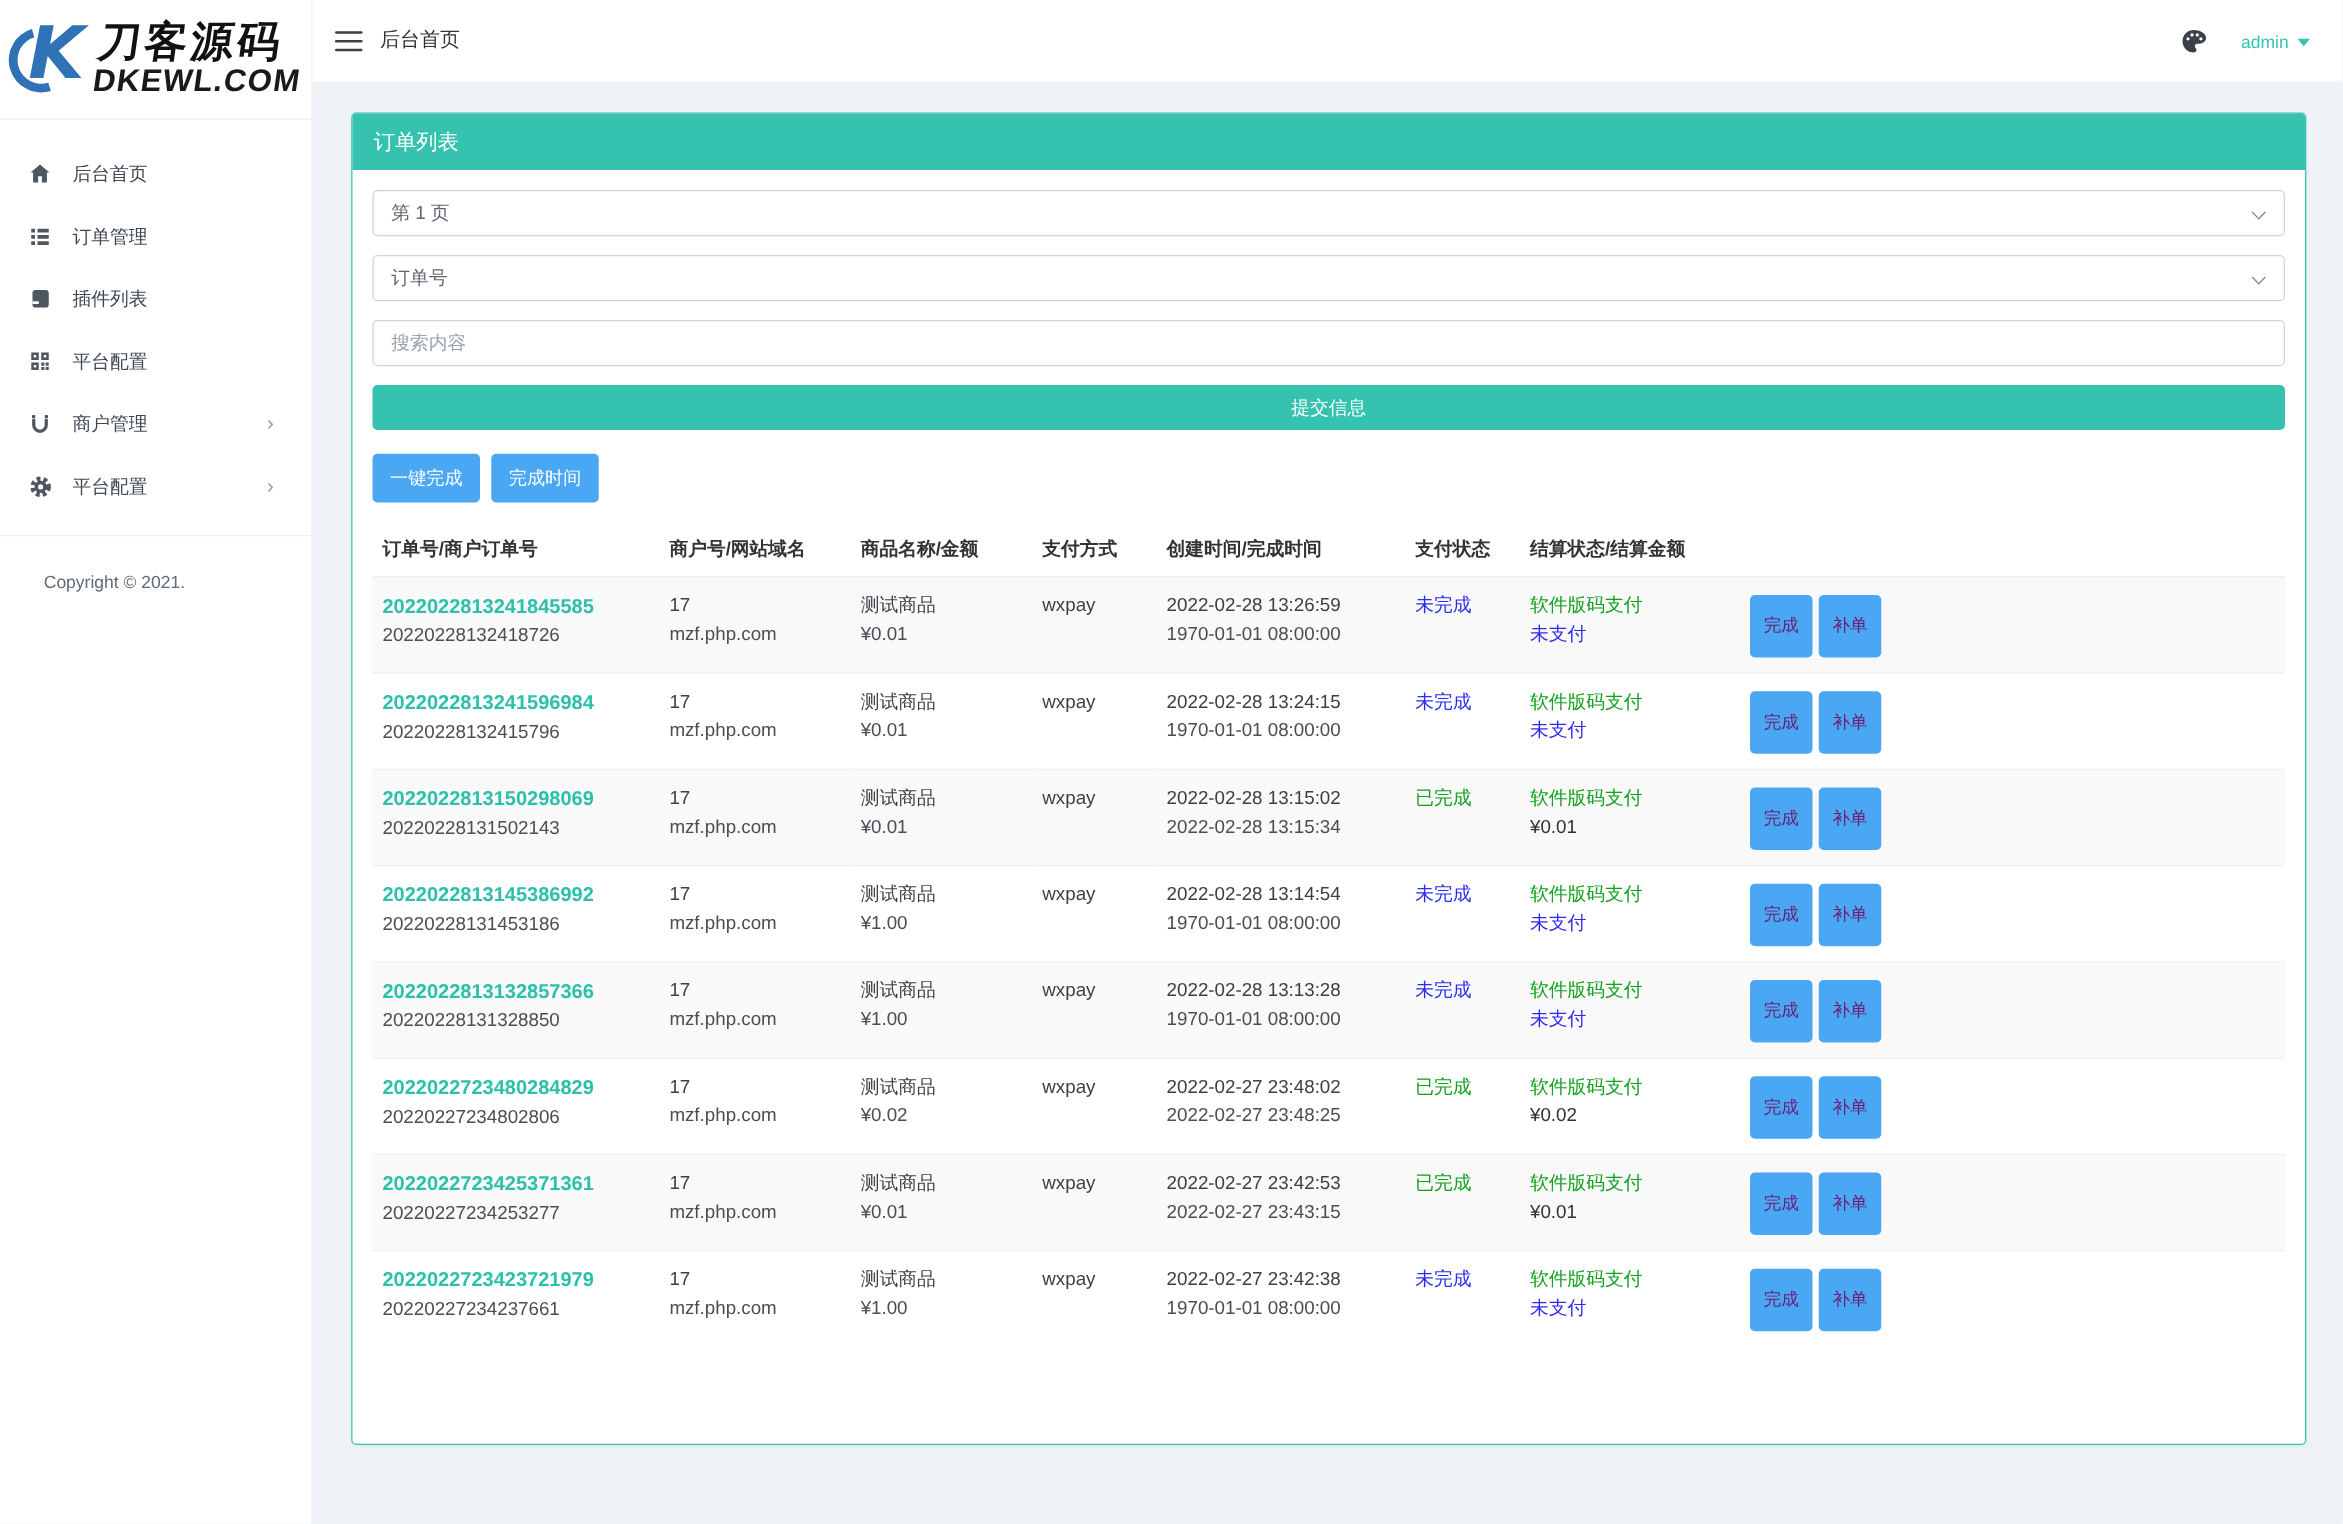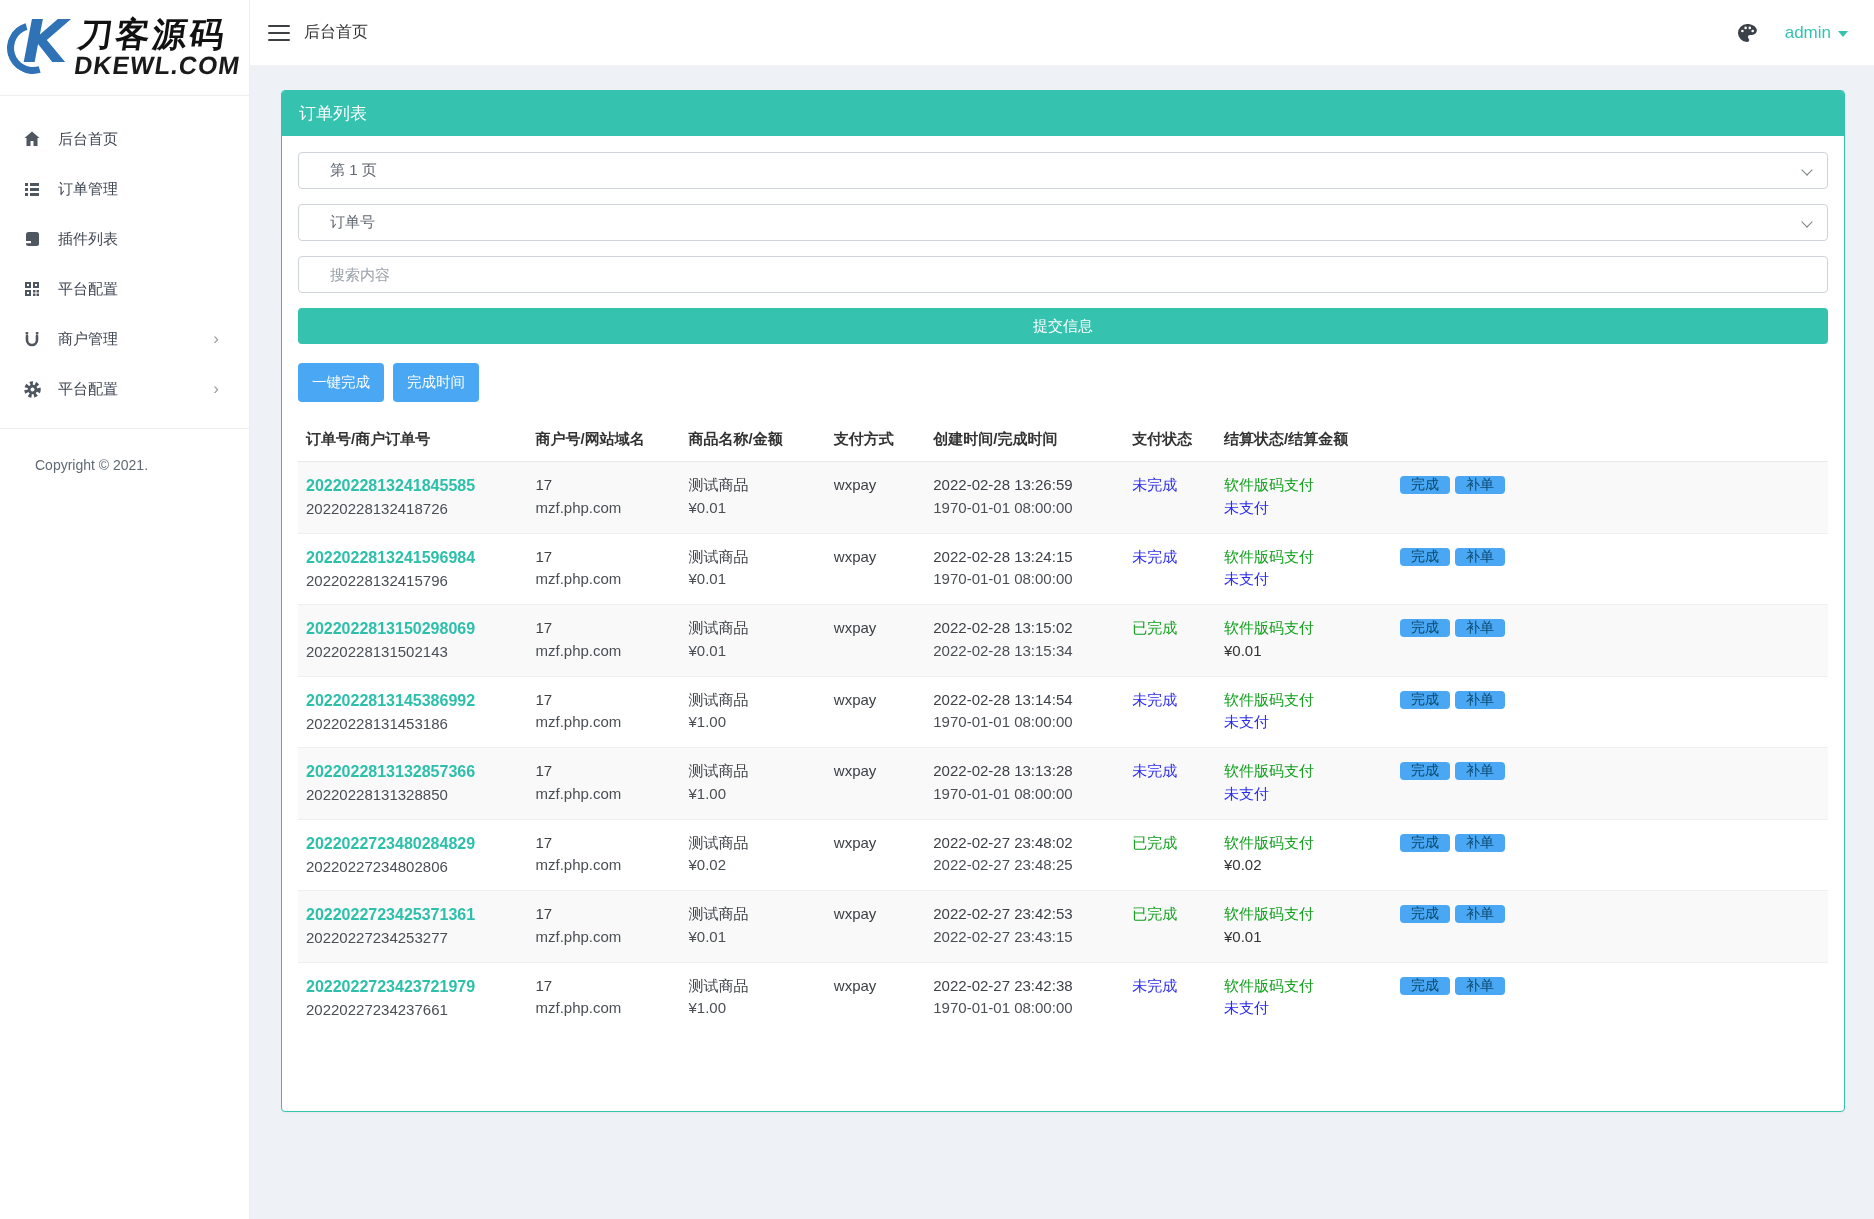--- a/index.html
+++ b/index.html
@@ -41,7 +41,7 @@
   .topbar-title{font-size:16px;color:#333;}
   .topbar-right{margin-left:auto;display:flex;align-items:center;gap:26px;}
   .palette{cursor:pointer;display:flex;align-items:center;}
-  .admin{display:flex;align-items:center;gap:7px;color:var(--accent-teal);font-size:17px;cursor:pointer;}
+  .admin{display:flex;align-items:center;gap:7px;color:var(--accent-teal);font-size:14px;cursor:pointer;}
   .admin .caret{width:0;height:0;border-left:5px solid transparent;border-right:5px solid transparent;border-top:6px solid var(--accent-teal);margin-top:3px;}
   
   .content{flex:1;padding:24px 29px 0 31px;}

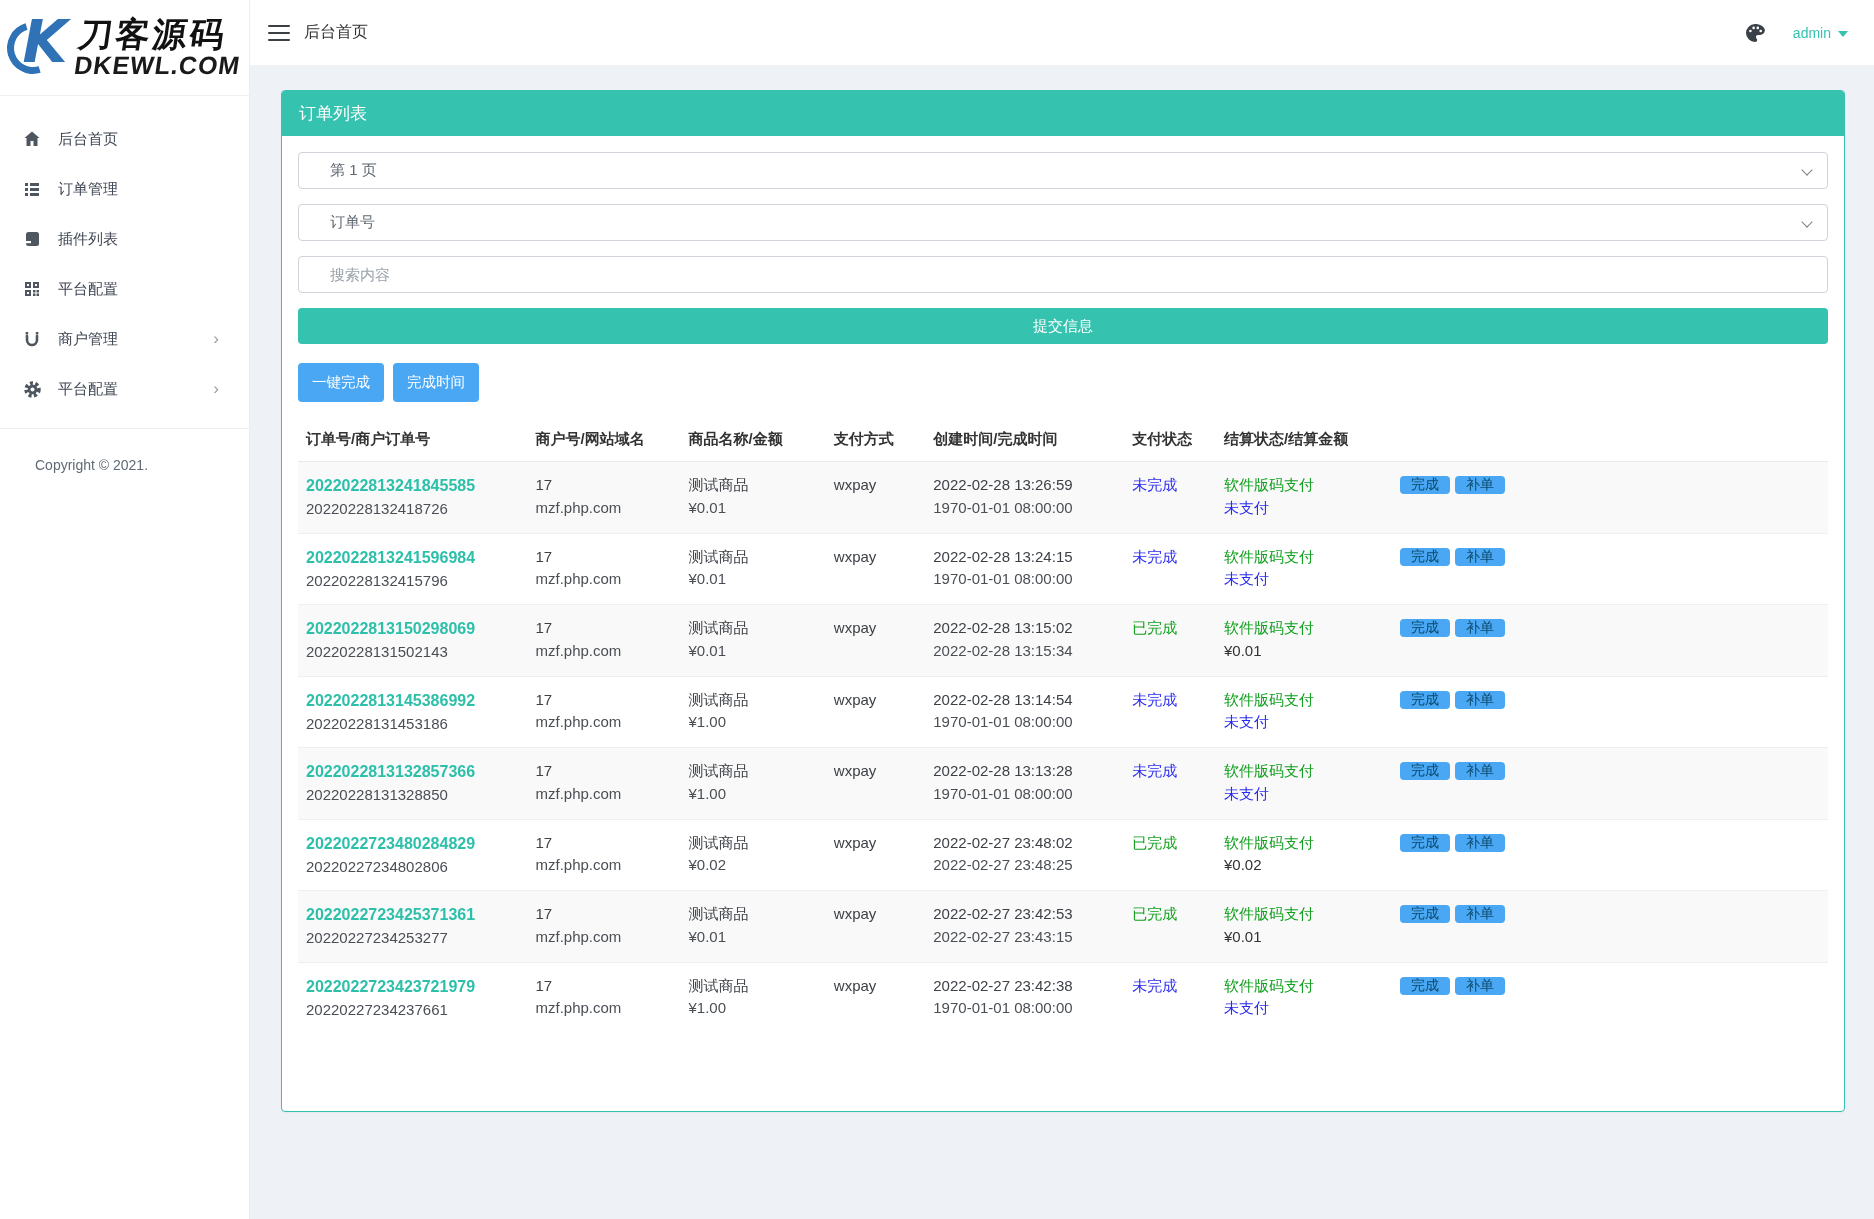--- a/index.html
+++ b/index.html
@@ -50,7 +50,7 @@
   .card-body{padding:16px 16px 78px 16px;}
   .form-select,.form-input{
     width:100%;height:37px;border:1px solid #ced4da;border-radius:4px;background:#fff;
-    display:flex;align-items:center;padding:0 31px;font-size:15px;color:#5f6770;position:relative;margin-bottom:15px;
+    display:flex;align-items:center;padding:0 14px;font-size:15px;color:#5f6770;position:relative;margin-bottom:15px;
   }
   .form-select{cursor:pointer;}
   .form-select .sel-caret{position:absolute;right:16px;top:13px;width:8px;height:8px;border-right:1.6px solid #7a8288;border-bottom:1.6px solid #7a8288;transform:rotate(45deg);}

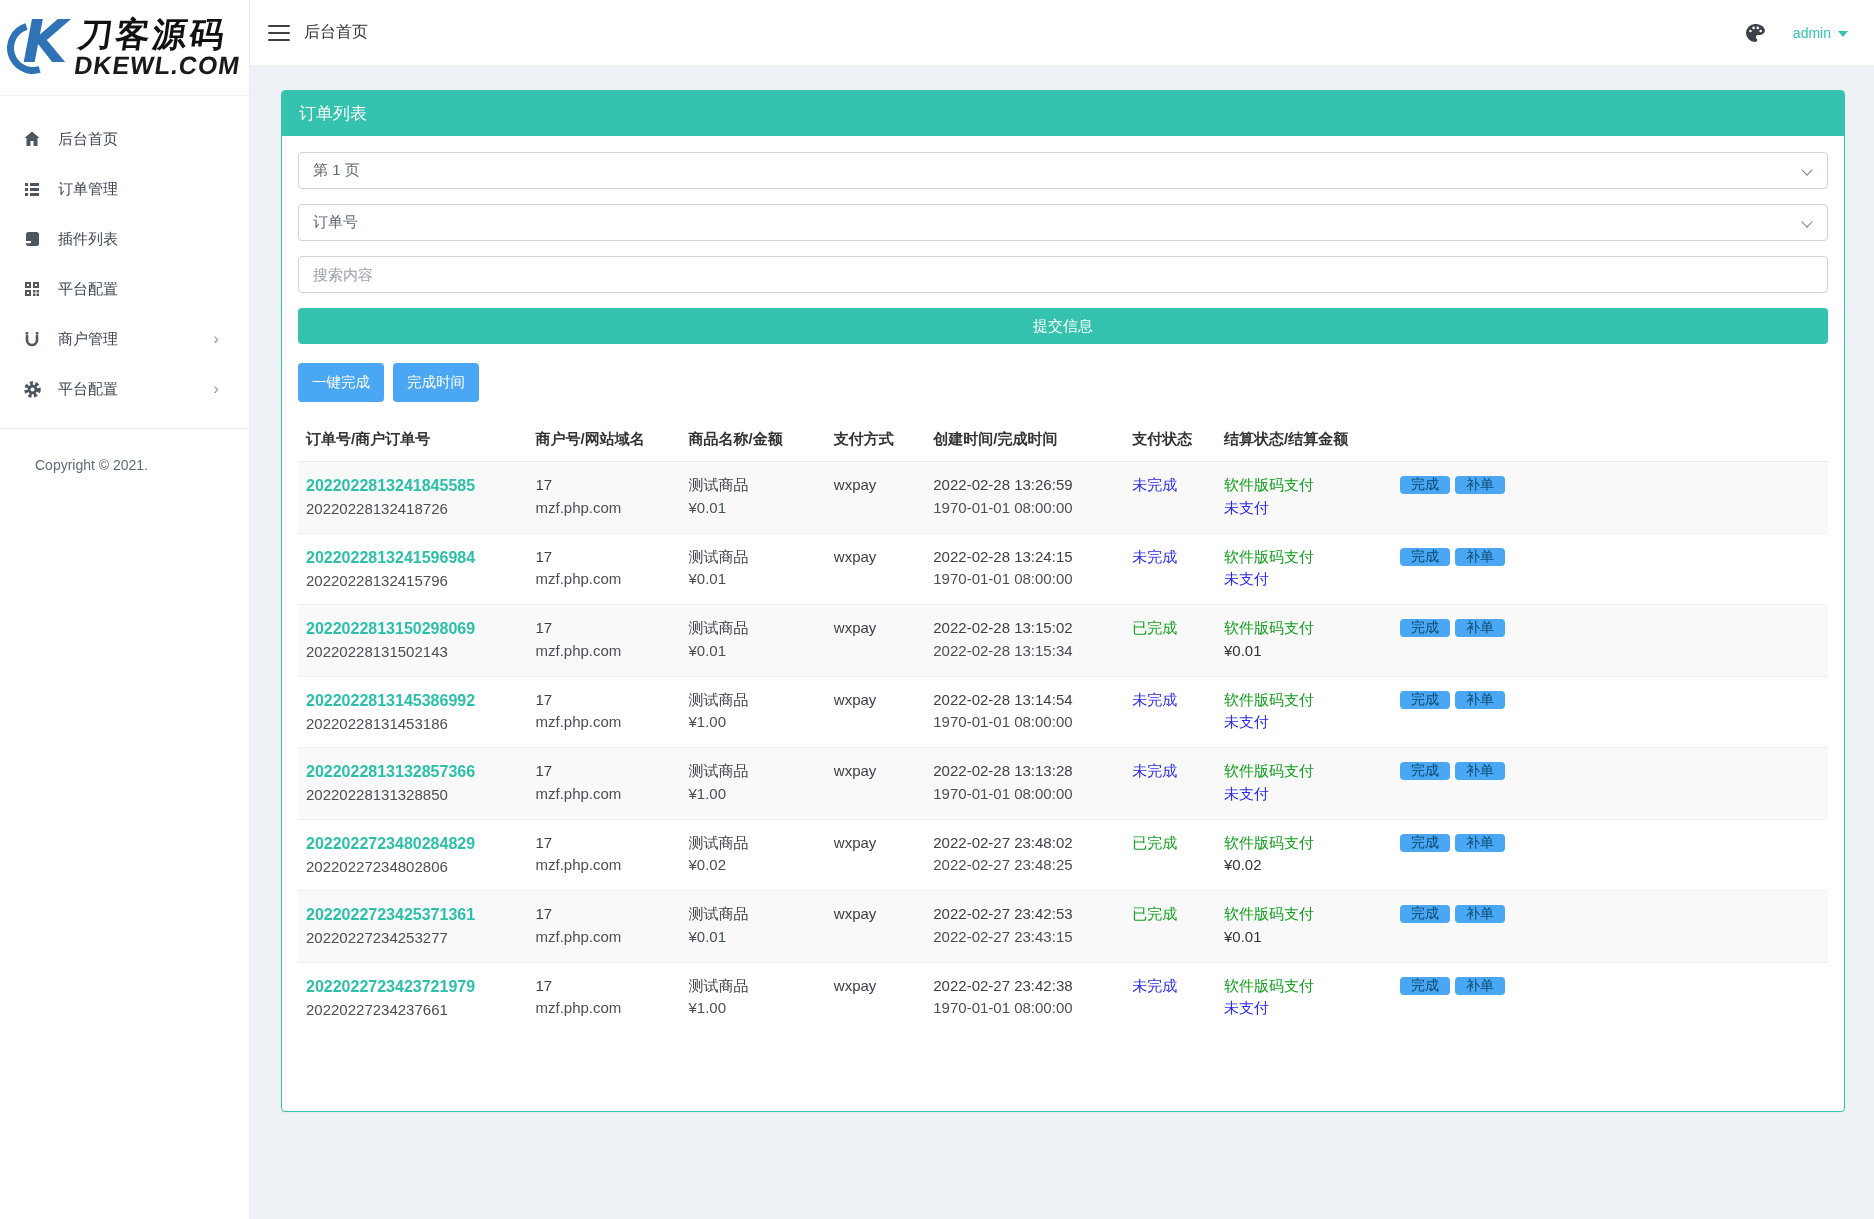--- a/index.html
+++ b/index.html
@@ -77,7 +77,7 @@
   .settle-method{color:var(--status-done-green);}
   .settle-amt{color:#333;}
   .row-btns{display:flex;gap:5px;margin-top:2px;}
-  .row-btn{background:var(--action-blue);border:none;border-radius:4px;color:#0c4a6e;font-size:14px;padding:0 11px;cursor:pointer;white-space:nowrap;text-align:right;}
+  .row-btn{background:var(--action-blue);border:none;border-radius:4px;color:#701a75;font-size:14px;padding:16px 11px;cursor:pointer;white-space:nowrap;text-align:right;}
 </style>
 </head>
 <body>

